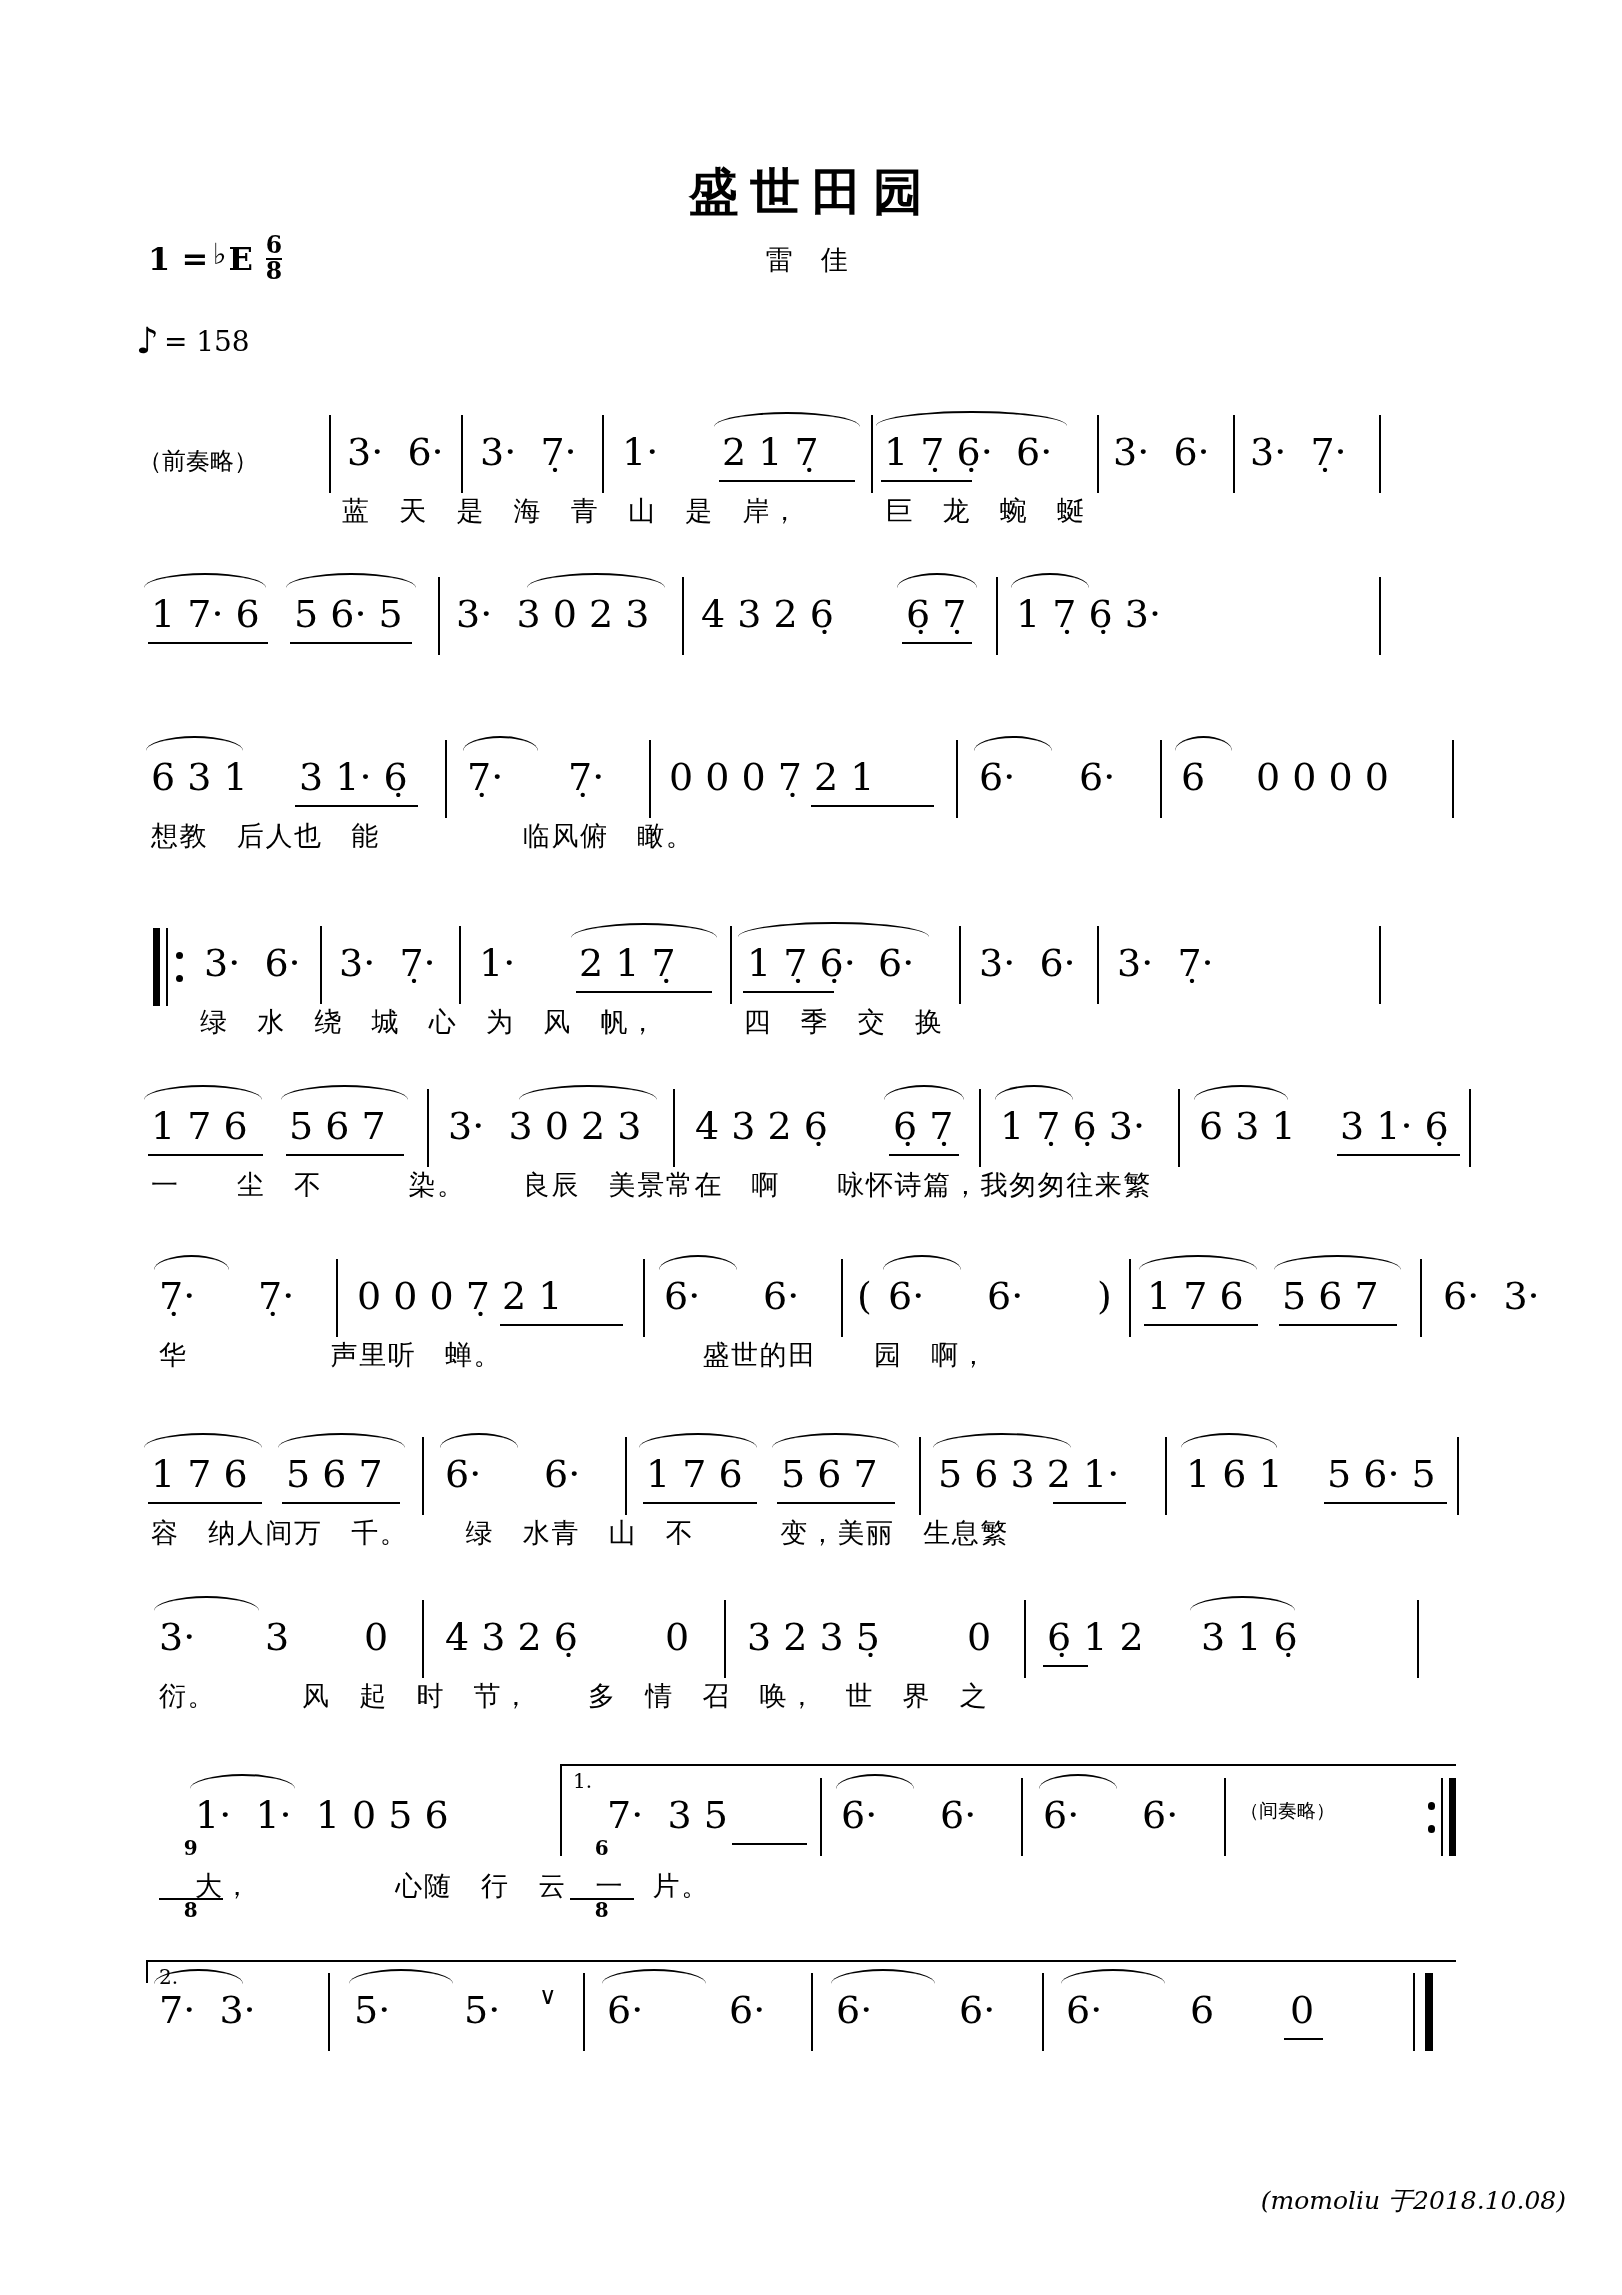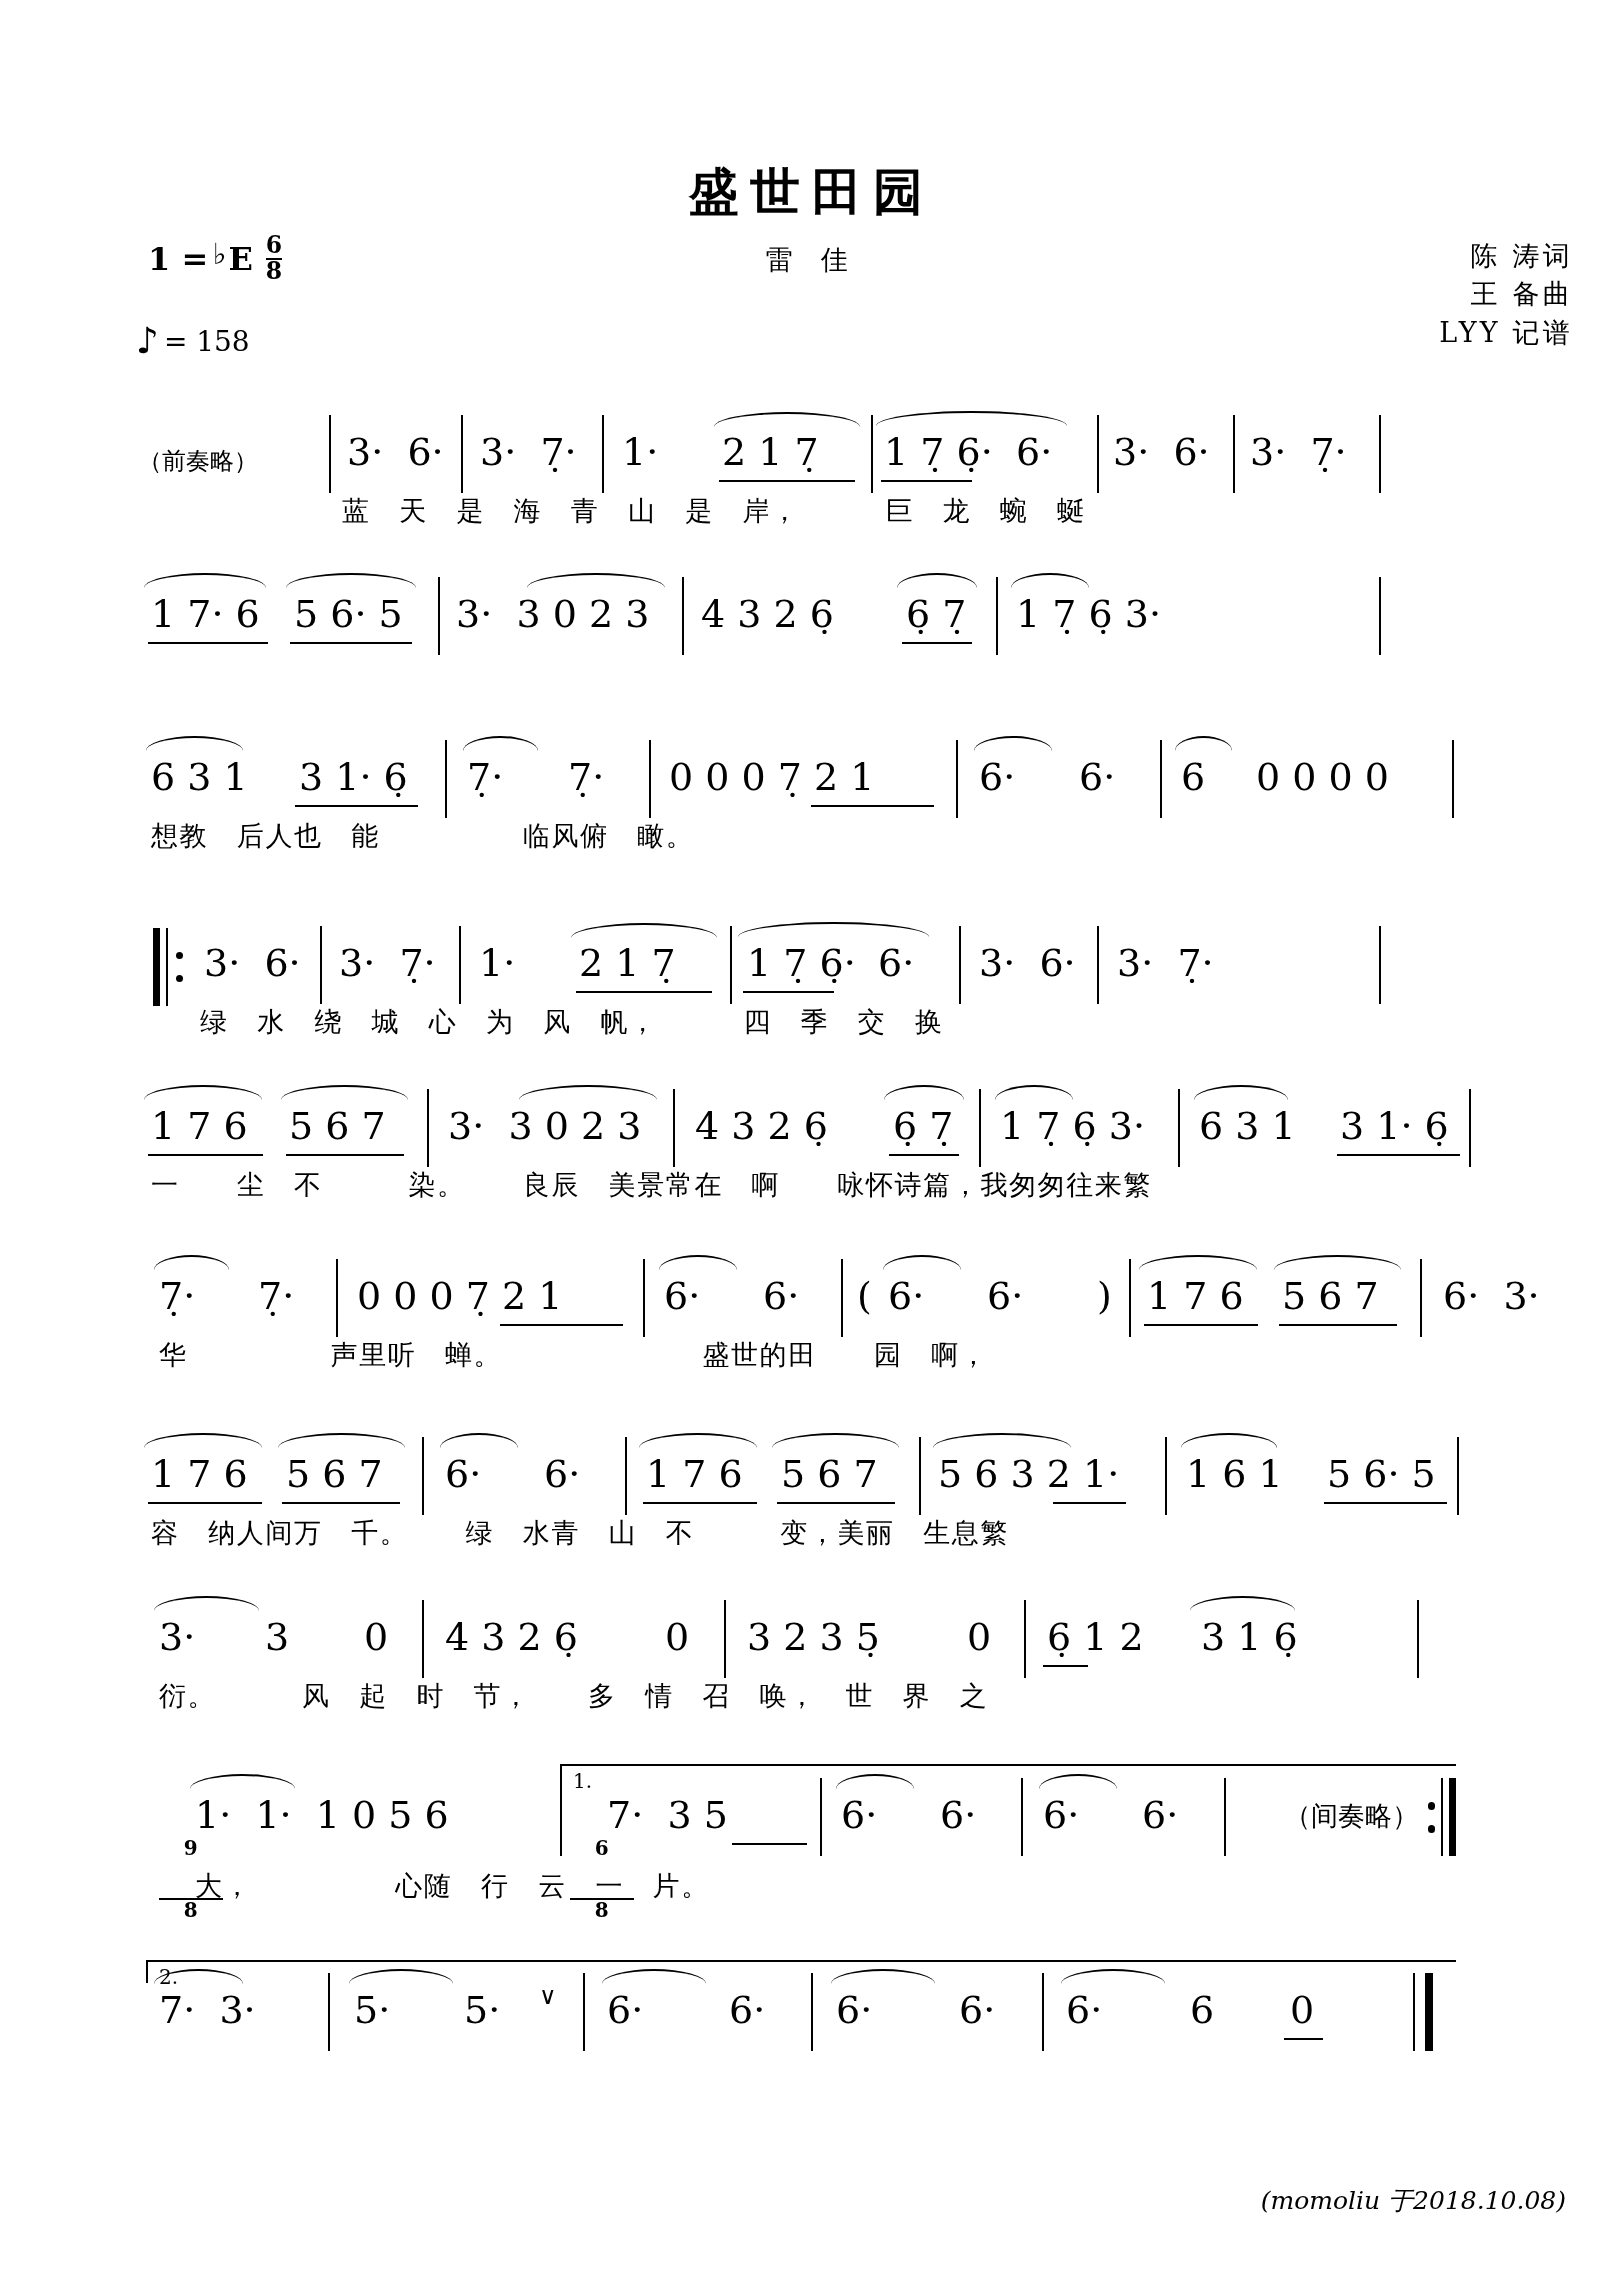--- a/index.html
+++ b/index.html
@@ -198,11 +198,6 @@
       <span>= 158</span>
     </div>
 
-    <div class="credits">
-      <div>陈 涛词</div>
-      <div>王 备曲</div>
-      <div>LYY 记谱</div>
-    </div>
 
     <div class="system" style="top:430px;">
       <div class="prefix" style="left:138px; top:14.6px; font-size:24px;">（前奏略）</div>

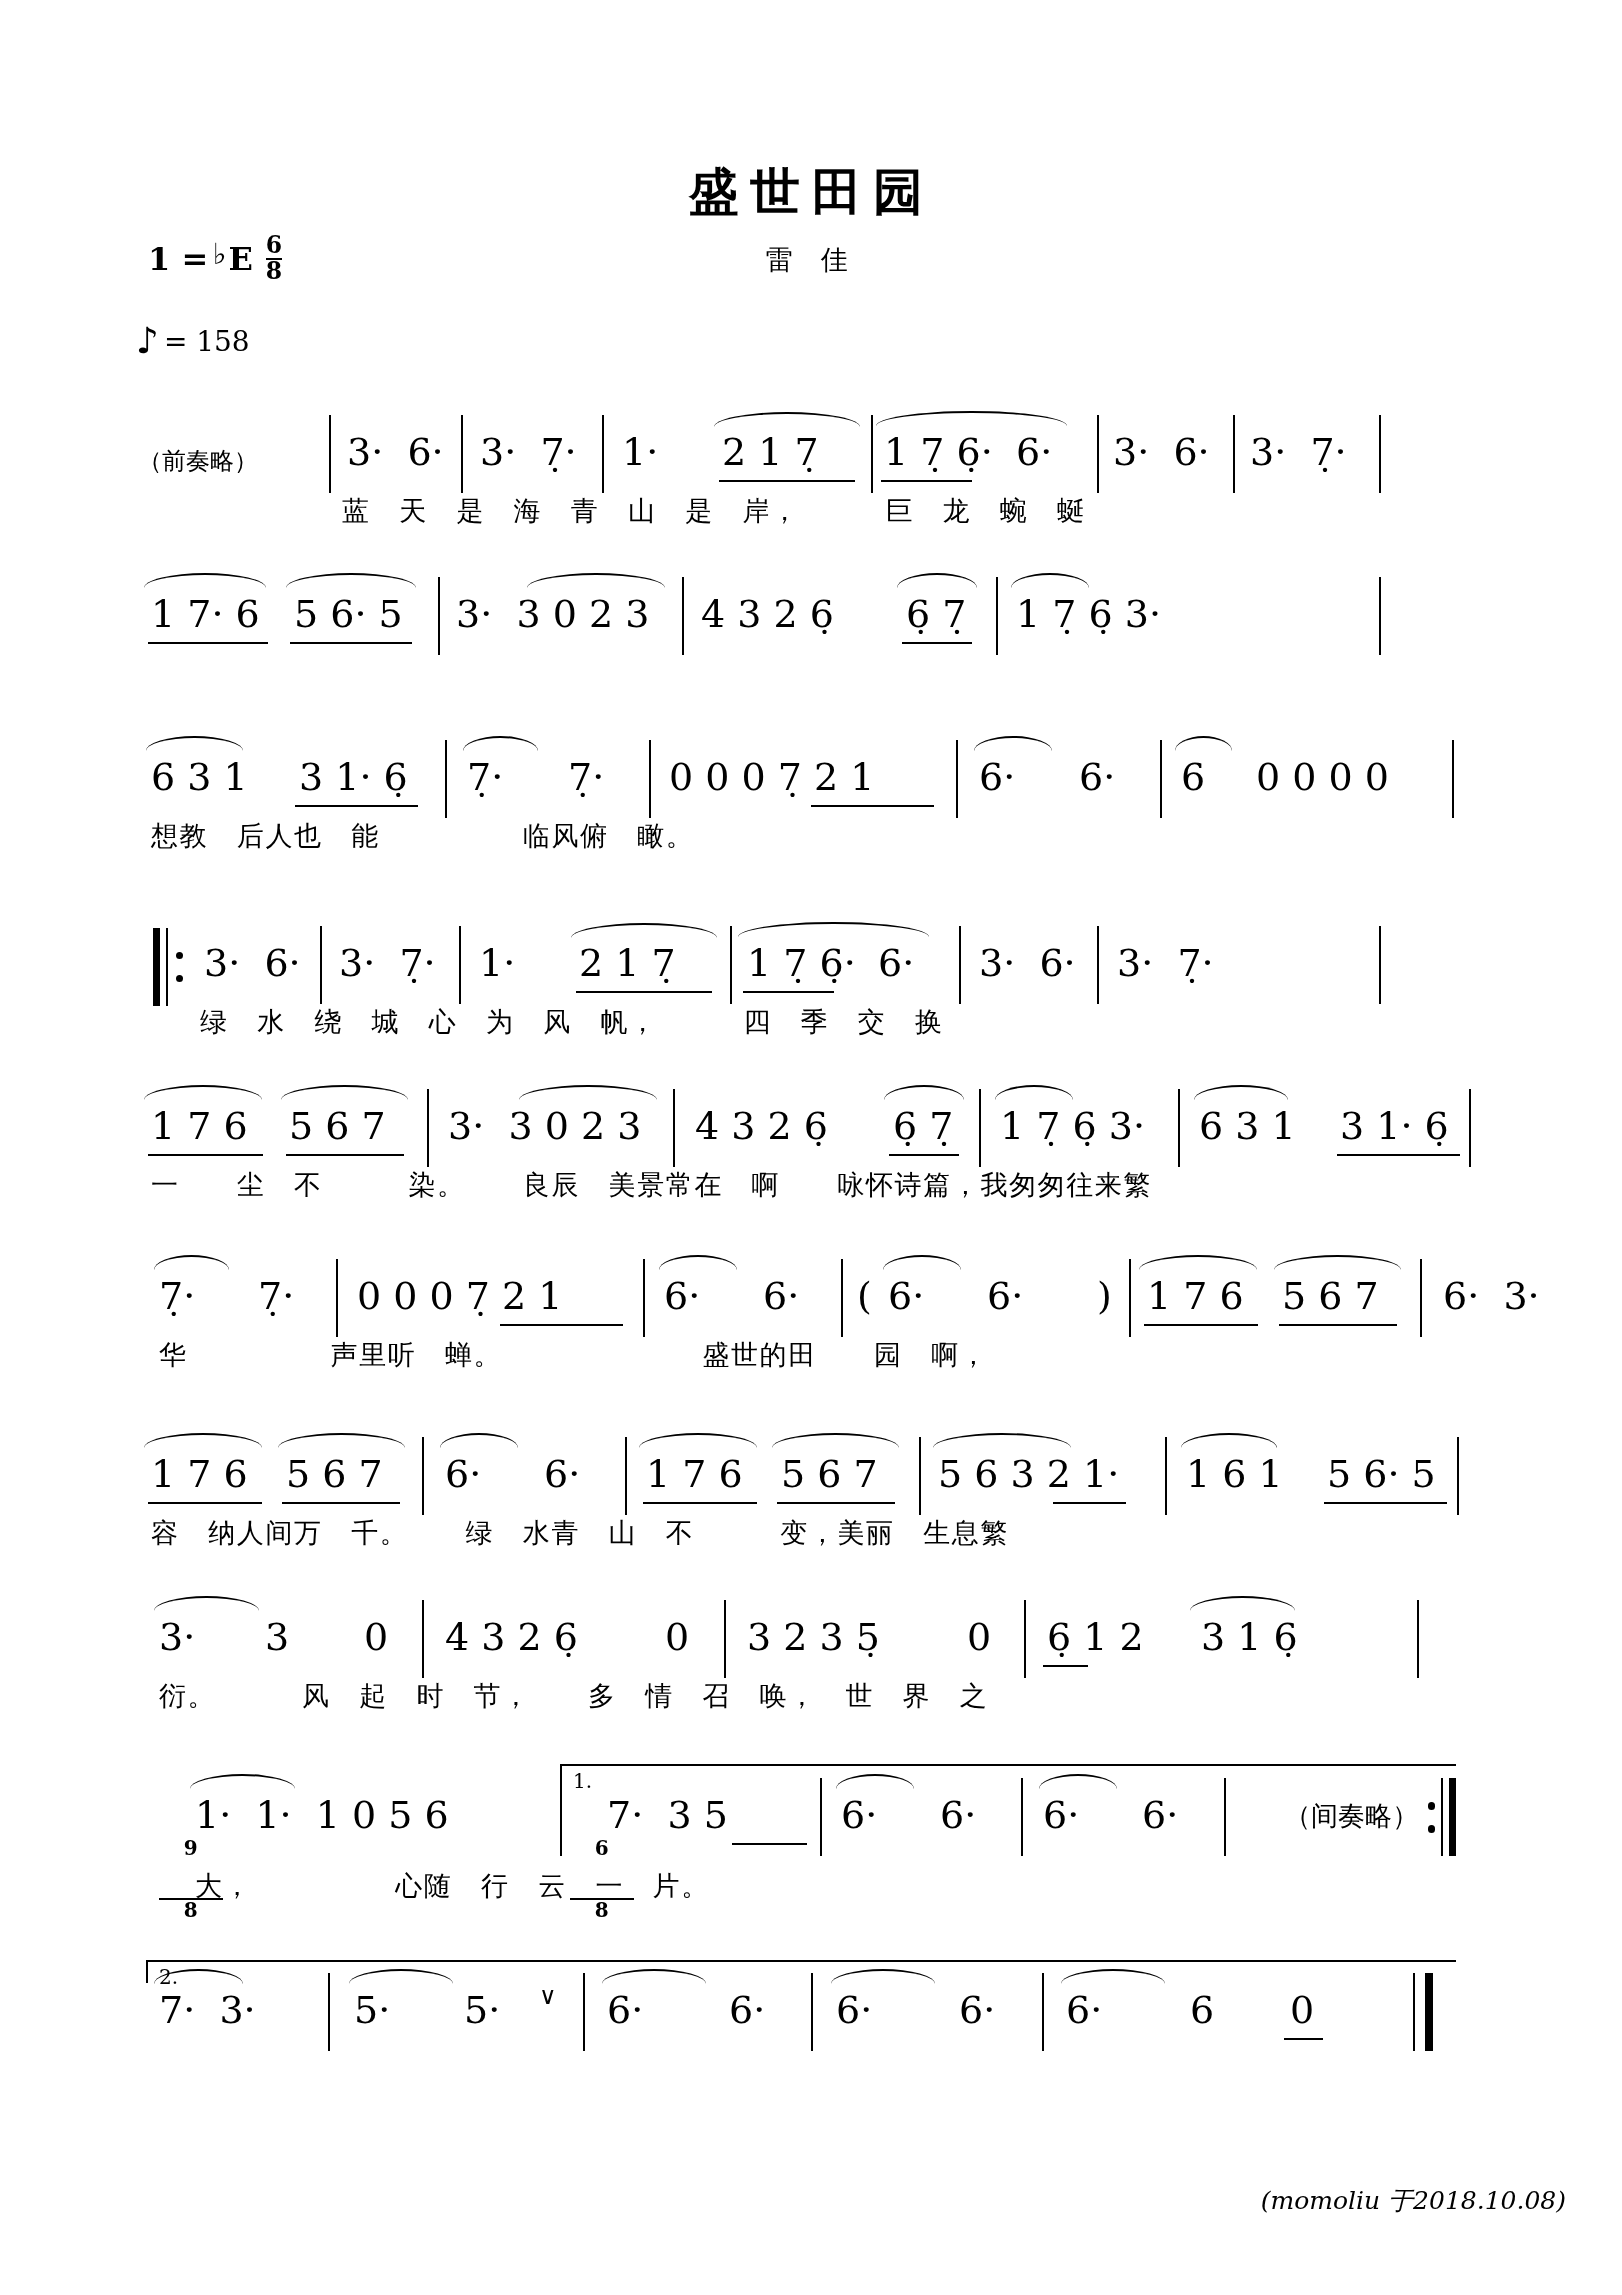--- a/index.html
+++ b/index.html
@@ -459,7 +459,7 @@
         <div class="tie" style="left:1039px; top:-19.5px; width:78px;"></div>
         <span style="position:absolute; left:1142px; top:0;">6·</span>
         <span class="barline" style="left:1224px; top:-14.6px; height:78px;"></span>
-        <span style="position:absolute; left:1284px; top:4.9px; font-size:27px;">（间奏略）</span>
+        <span style="position:absolute; left:1240px; top:4.9px; font-size:19px;">（间奏略）</span>
         <div class="repeat-end" style="left:1428px; top:-14.6px;">
           <div style="position:absolute; left:0px; top:24px; width:7.3px; height:7.3px; background:#000; border-radius:50%;"></div>
           <div style="position:absolute; left:0px; top:47px; width:7.3px; height:7.3px; background:#000; border-radius:50%;"></div>

